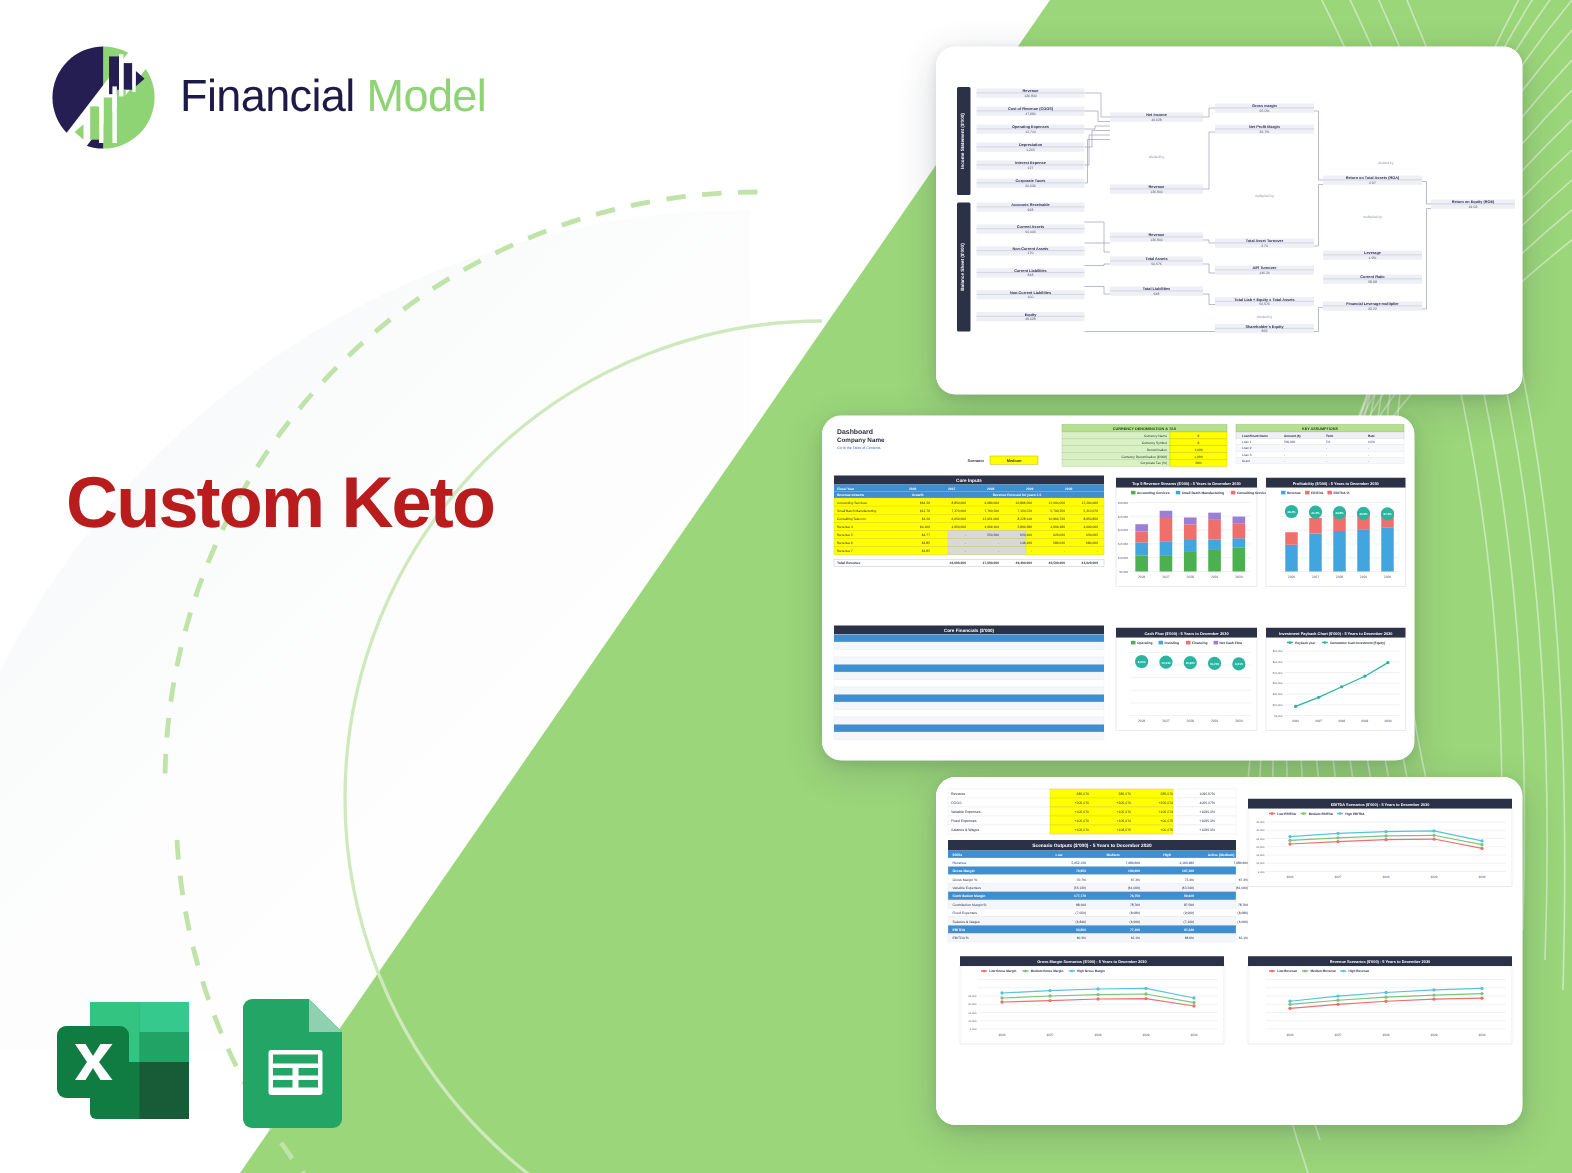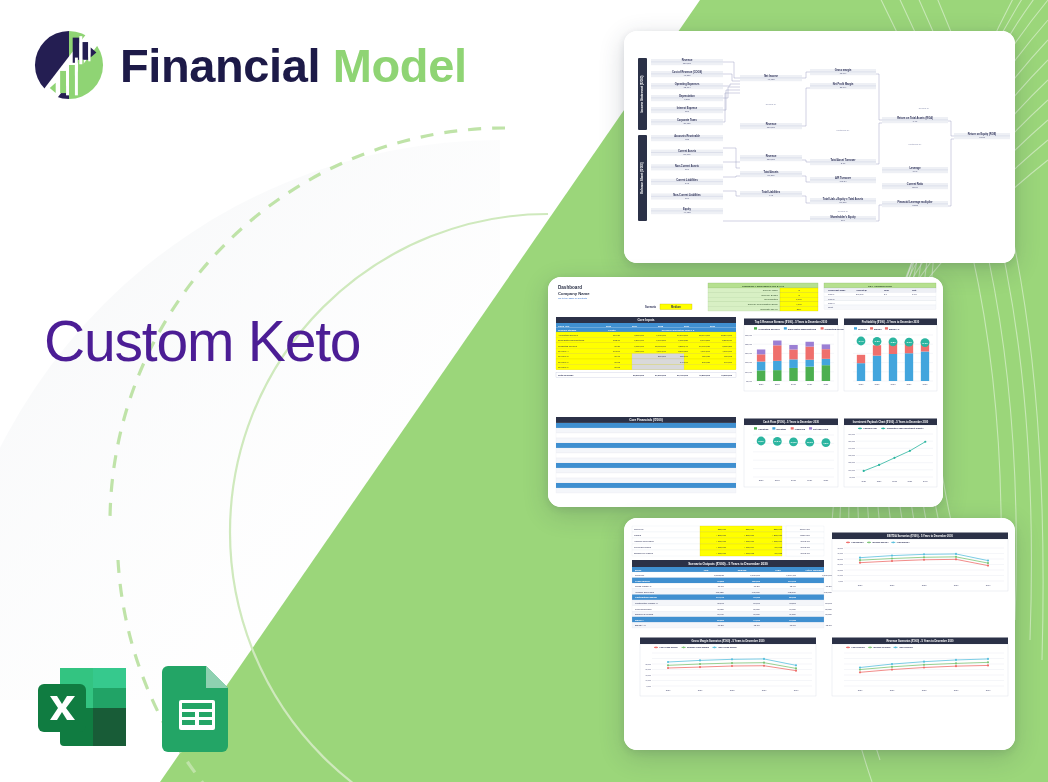--- a/index.html
+++ b/index.html
@@ -31,8 +31,8 @@
   }
   .logo-mark { width: 74px; height: 74px; display: block; }
   .logo-text {
-    font-size: 47px;
-    font-weight: bold;
+    font-size: 30px;
+    font-weight: normal;
     letter-spacing: -0.4px;
     white-space: nowrap;
   }

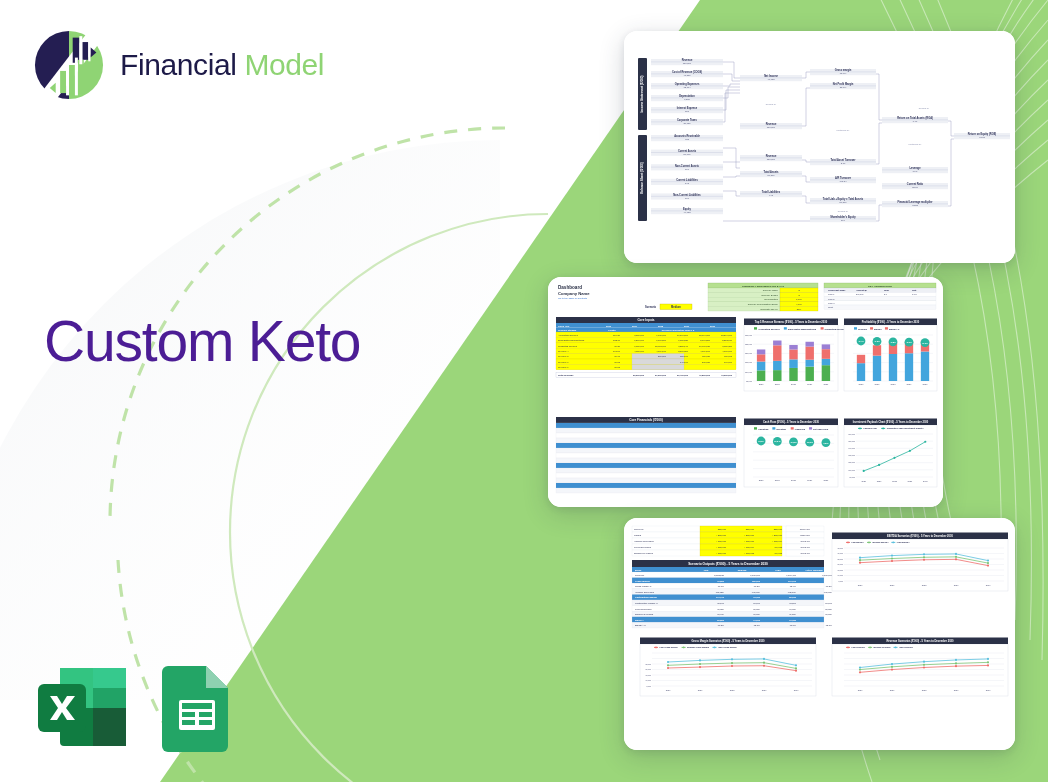--- a/index.html
+++ b/index.html
@@ -42,10 +42,10 @@
   .headline {
     position: absolute;
     left: 44px; top: 308px;
-    font-size: 57px;
-    font-weight: normal;
+    font-size: 48px;
+    font-weight: bold;
     line-height: 1.17;
-    color: #4c1d95;
+    color: #b91c1c;
     letter-spacing: -1.2px;
   }
   .headline span { display: block; }

